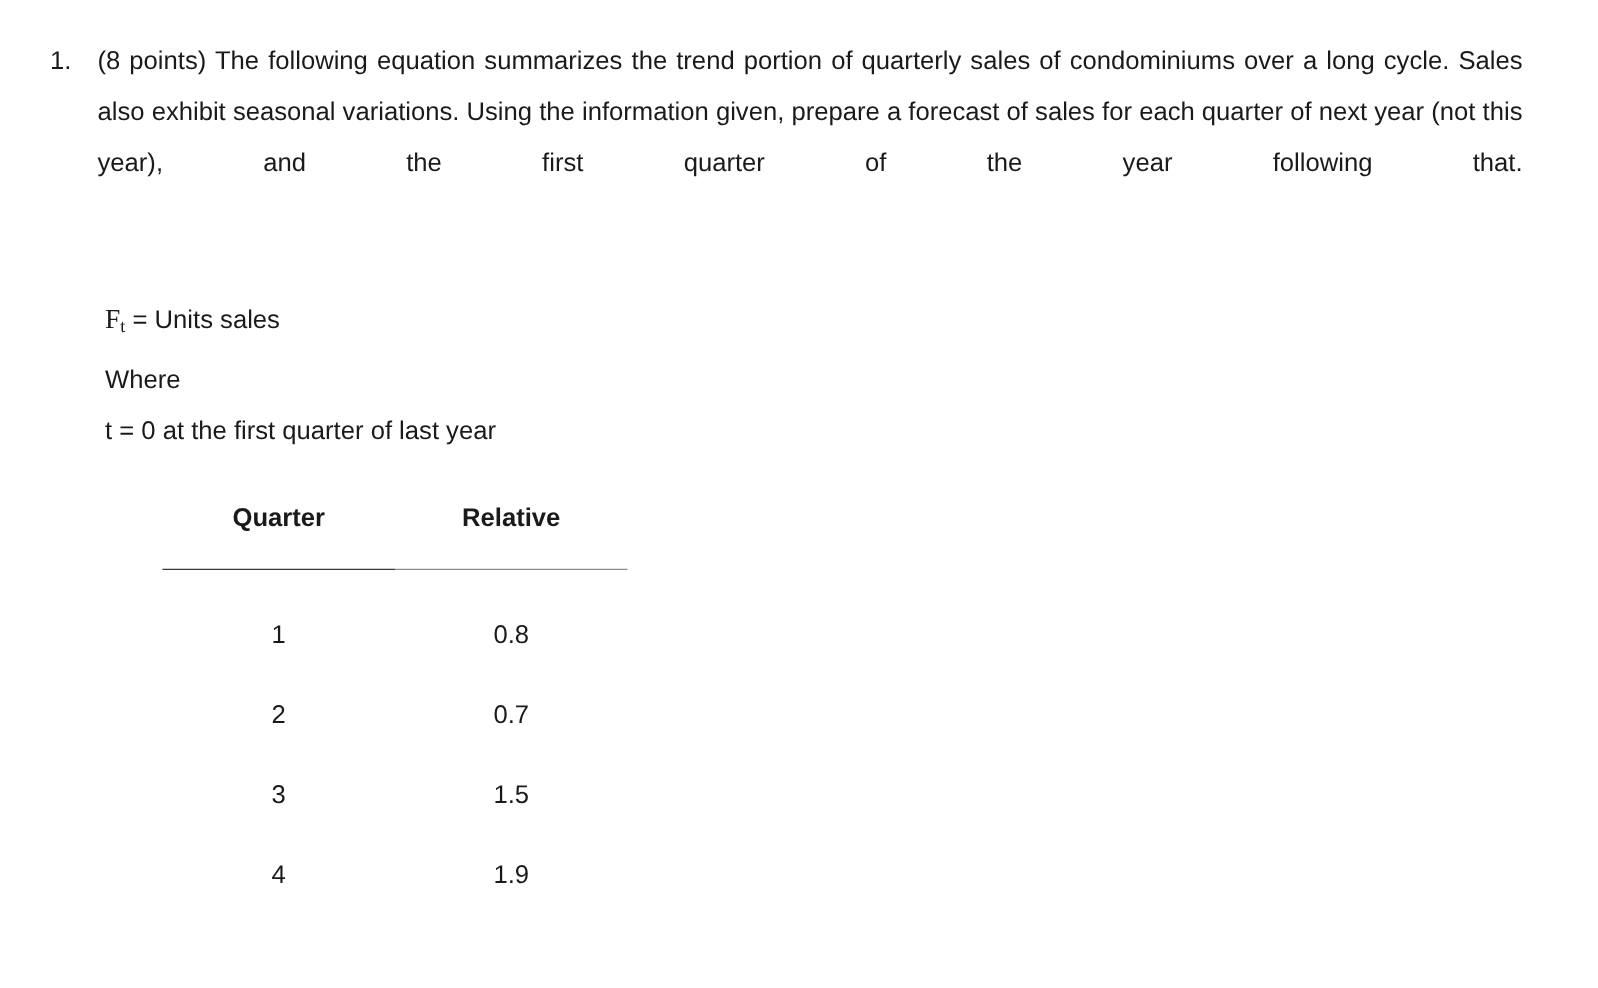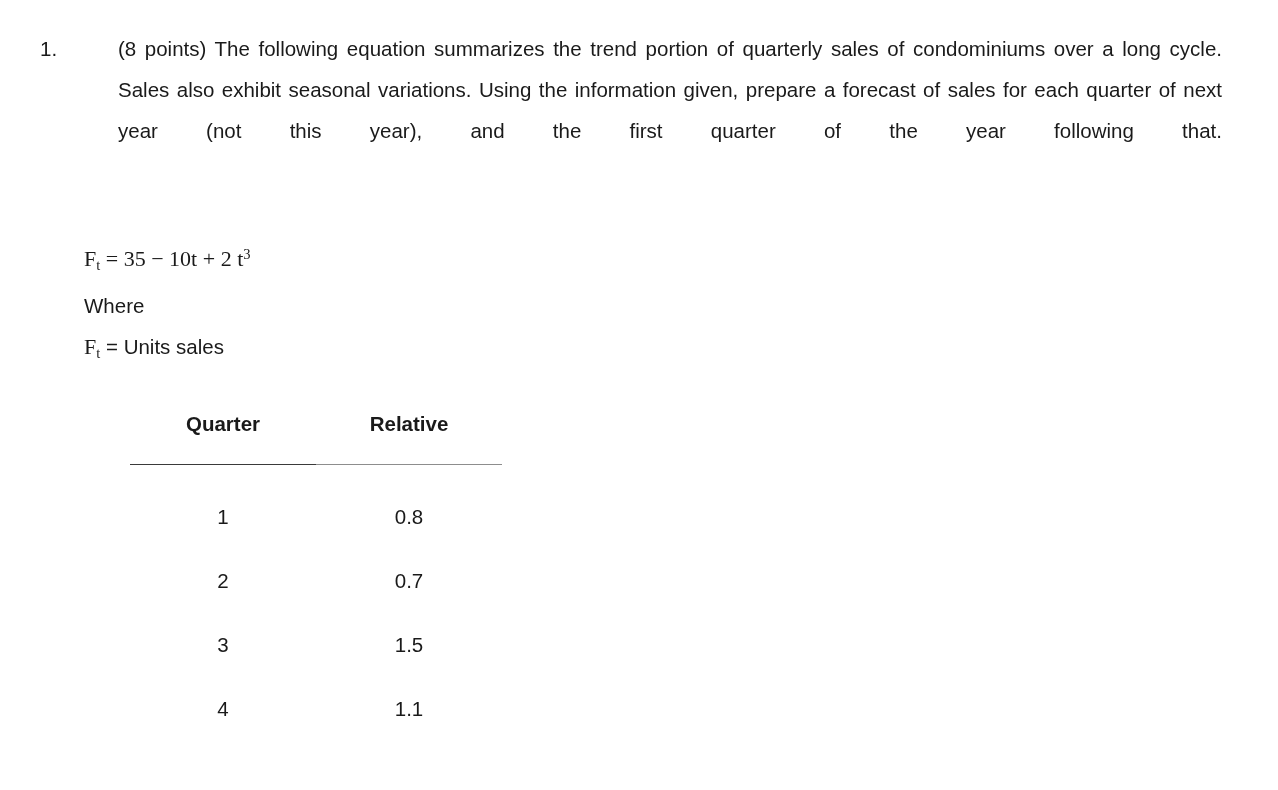--- a/index.html
+++ b/index.html
@@ -37,7 +37,6 @@
   .q-body {
     flex: 1 1 auto;
     max-width: 1140px;
-    margin-left: 40px;
   }
   .q-text {
     font-size: 20.5px;

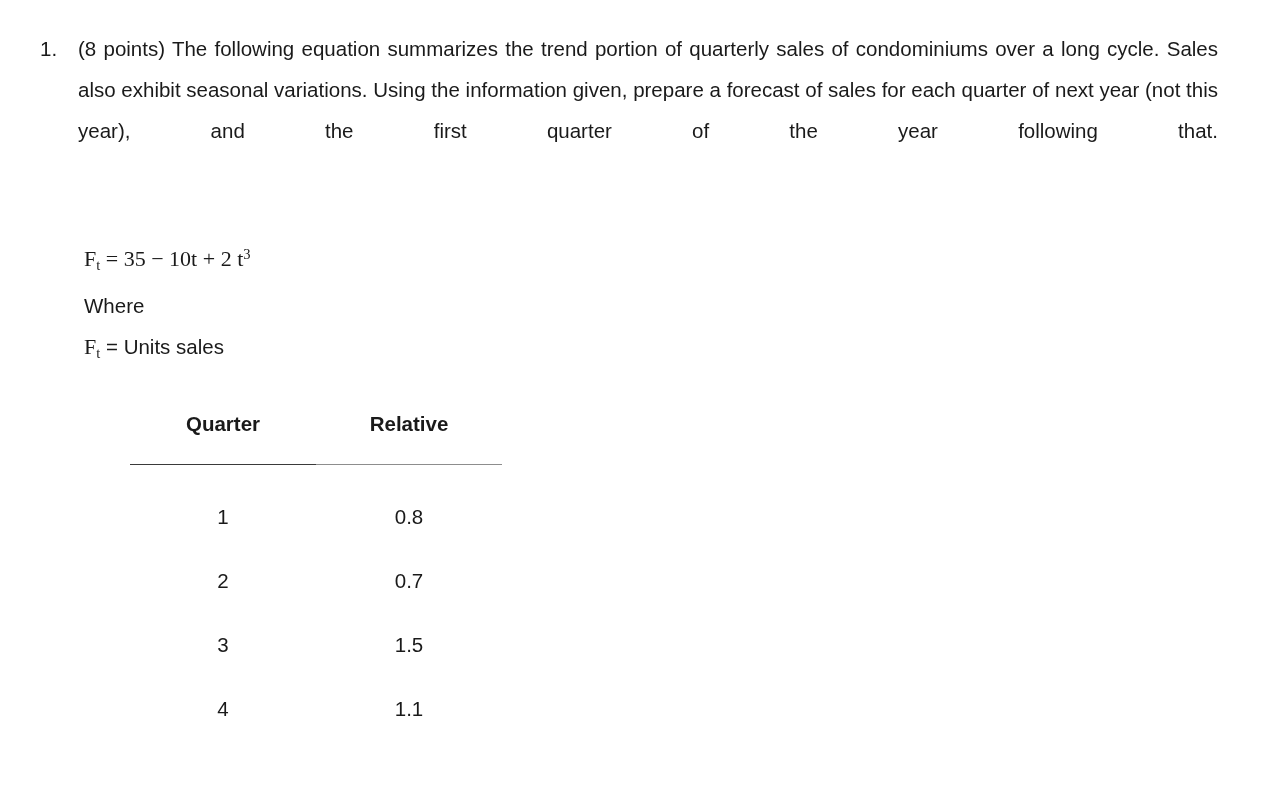--- a/index.html
+++ b/index.html
@@ -124,9 +124,6 @@
   </div>
 
   <div class="formula-block">
-    <div class="formula-line">
-      <span class="serif"><span>F</span><sub>t</sub></span><span class="serif"><span> = 35 − 10t + 2 t</span><sup>3</sup></span>
-    </div>
     <div class="formula-line">Where</div>
     <div class="formula-line">
       <span class="serif"><span>F</span><sub>t</sub></span><span> = Units sales</span>

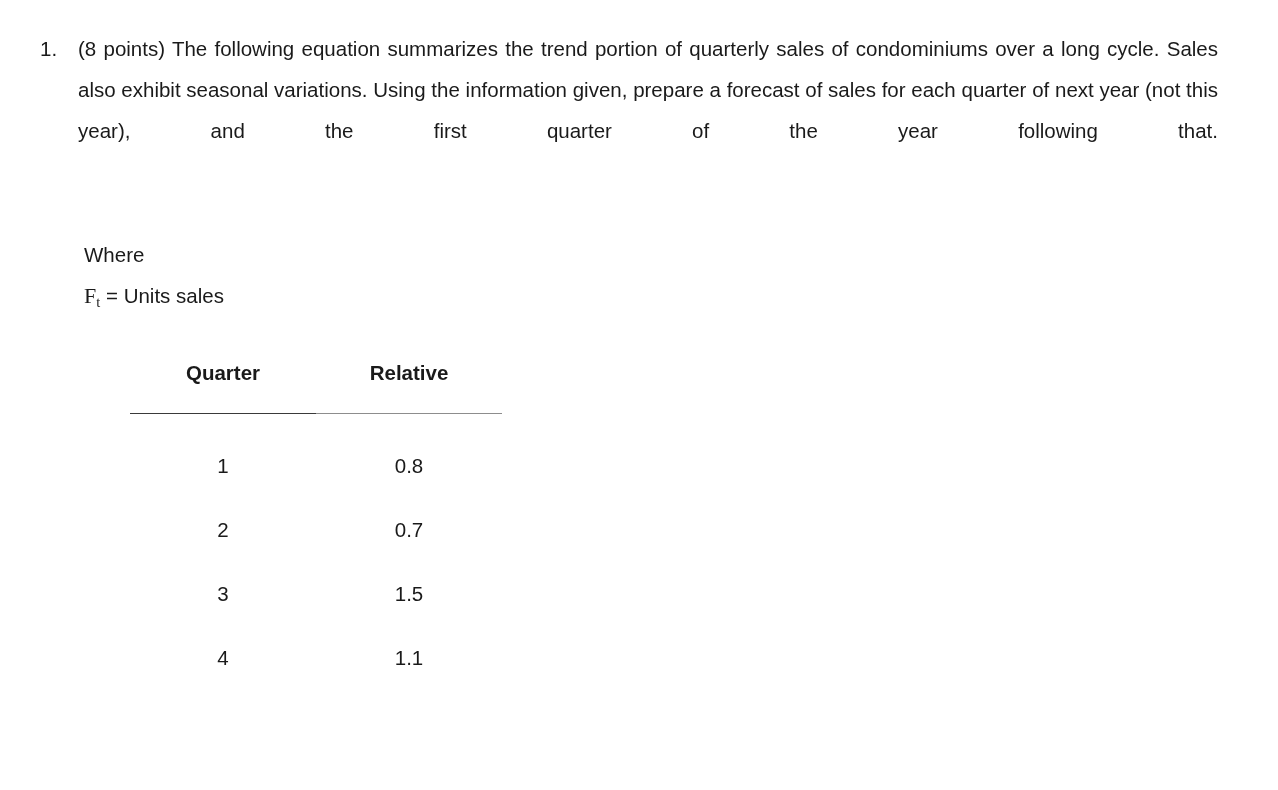--- a/index.html
+++ b/index.html
@@ -124,10 +124,10 @@
   </div>
 
   <div class="formula-block">
-    <div class="formula-line">Where</div>
     <div class="formula-line">
       <span class="serif"><span>F</span><sub>t</sub></span><span> = Units sales</span>
     </div>
+    <div class="formula-line">Where</div>
   </div>
 
   <div class="table-wrap">

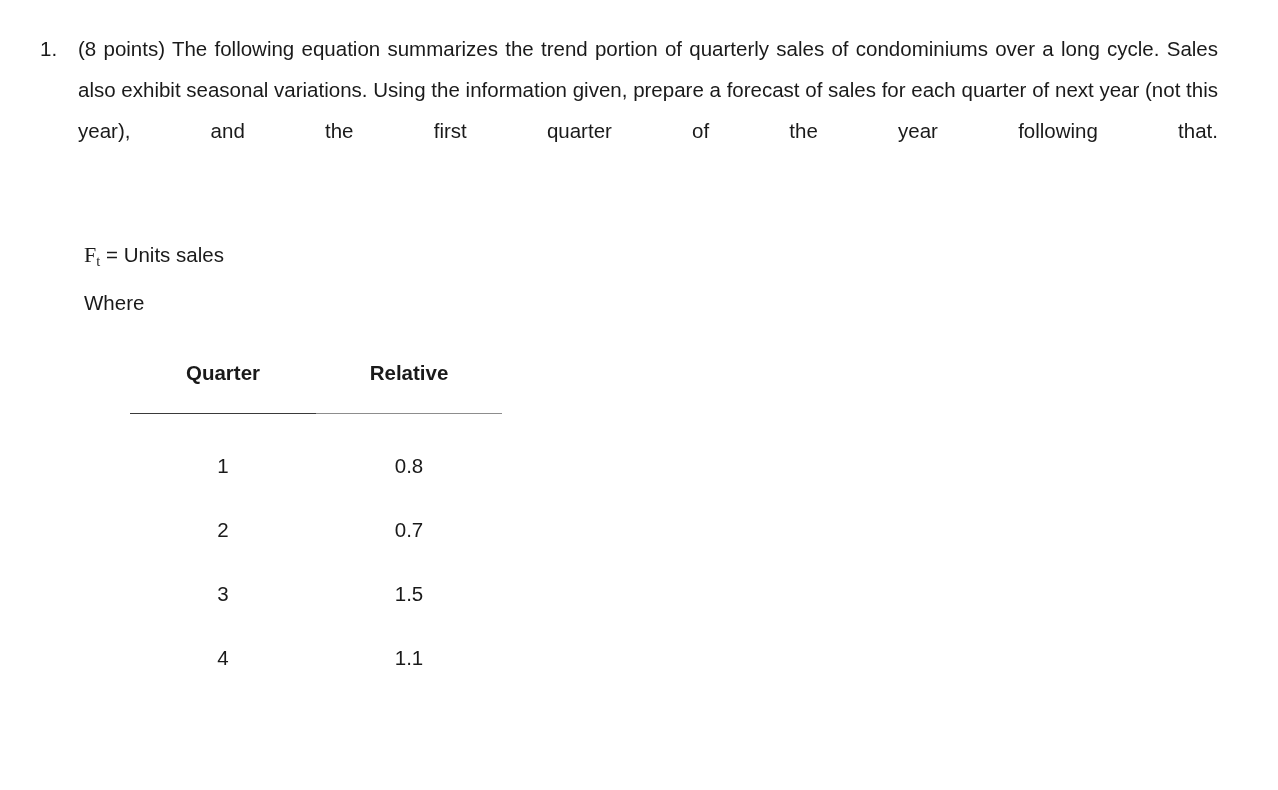--- a/index.html
+++ b/index.html
@@ -128,6 +128,7 @@
       <span class="serif"><span>F</span><sub>t</sub></span><span> = Units sales</span>
     </div>
     <div class="formula-line">Where</div>
+    <div class="formula-line">t = 0 at the first quarter of last year</div>
   </div>
 
   <div class="table-wrap">

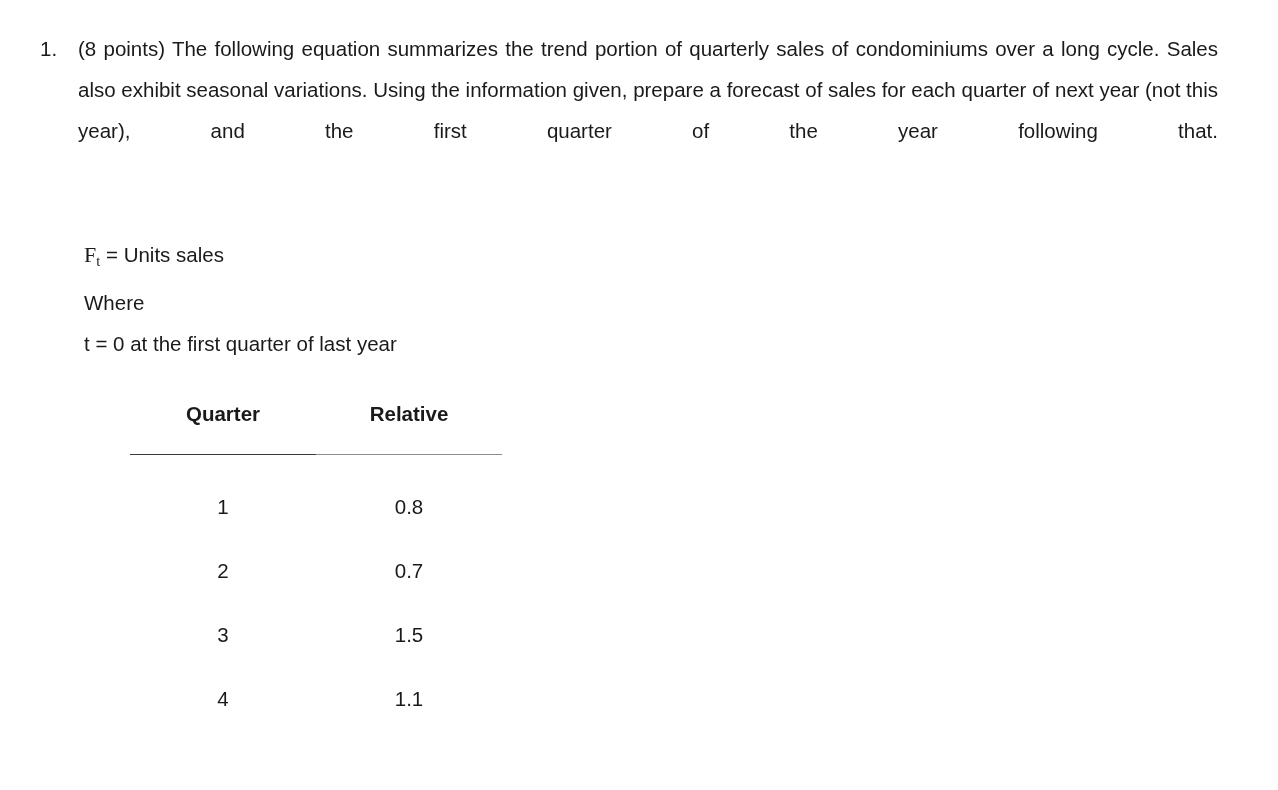--- a/index.html
+++ b/index.html
@@ -162,7 +162,7 @@
         </tr>
         <tr>
           <td>4</td>
-          <td>1.1</td>
+          <td>1.9</td>
         </tr>
       </tbody>
     </table>

